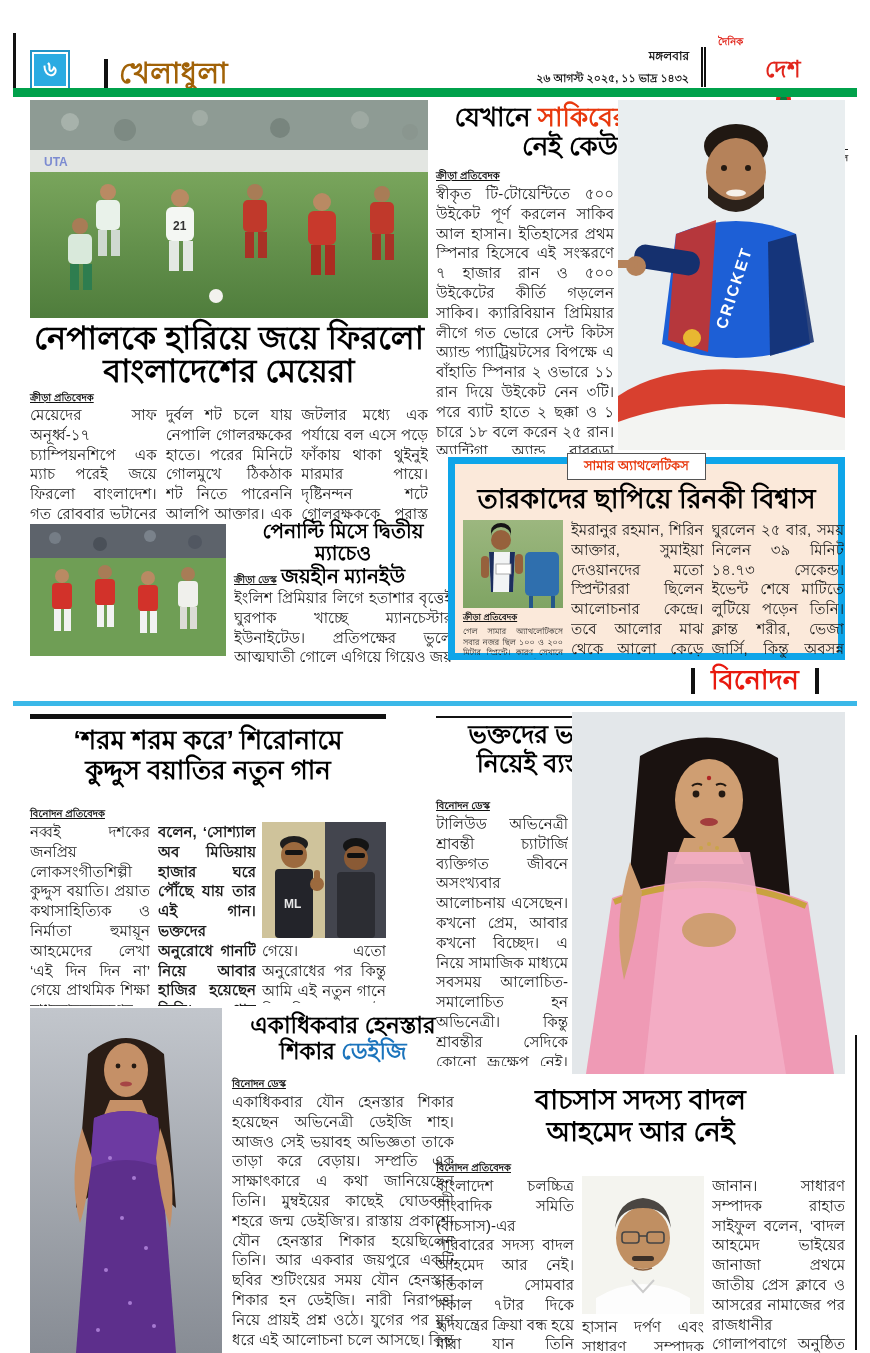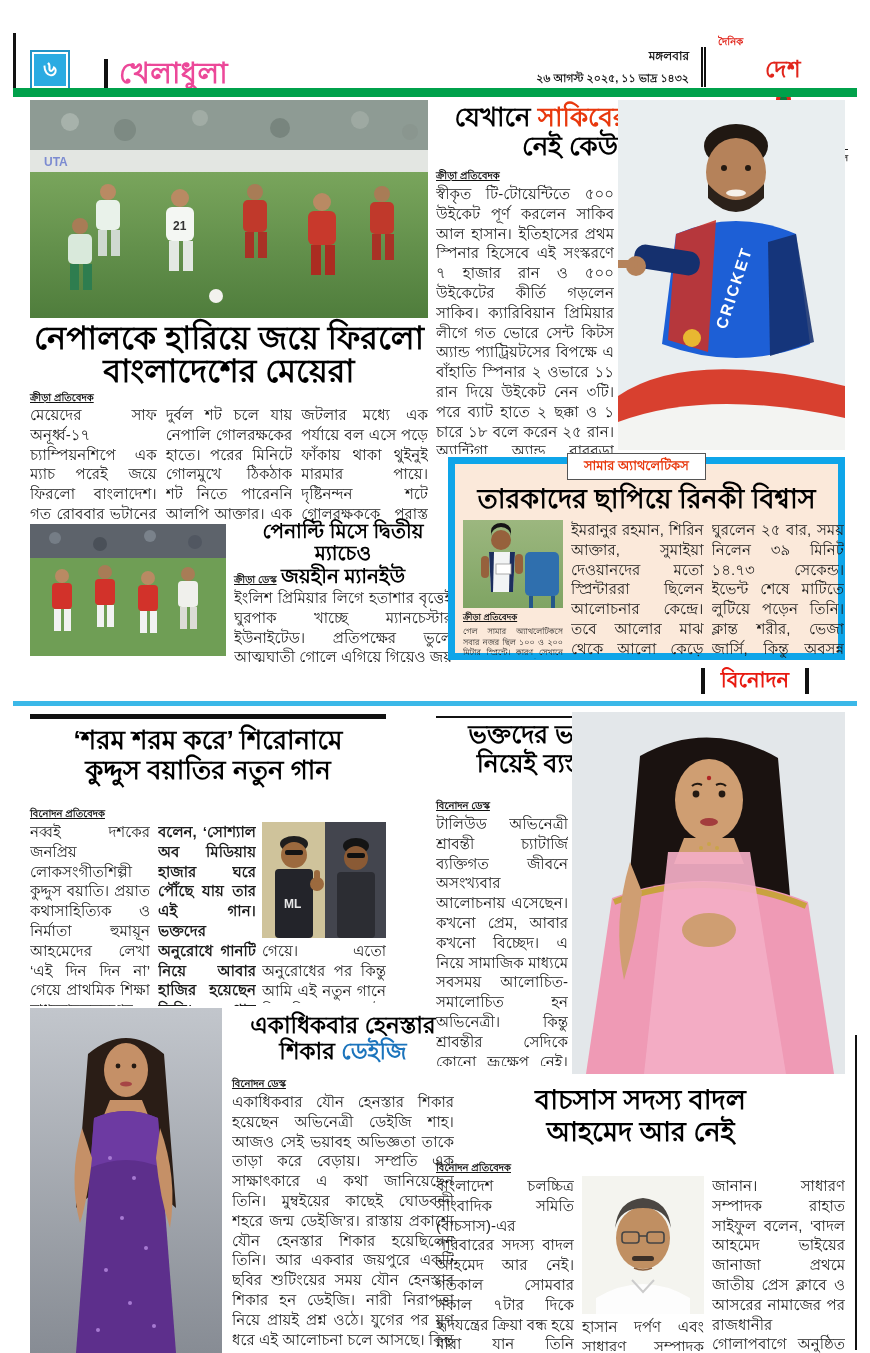--- a/index.html
+++ b/index.html
@@ -22,7 +22,7 @@
   }
   .section-title { left:104px; top:50px; display:flex; align-items:center; gap:11px; }
   .section-bar { width:4px; height:32px; background:#111; }
-  .section-text { font-size:29px; font-weight:800; color:#ec4899; letter-spacing:0.5px; }
+  .section-text { font-size:29px; font-weight:800; color:#a16207; letter-spacing:0.5px; }
   .dateblock {
     left:520px; top:47px; width:186px; text-align:right;
     padding-right:12px; border-right:5px double #111; height:40px;

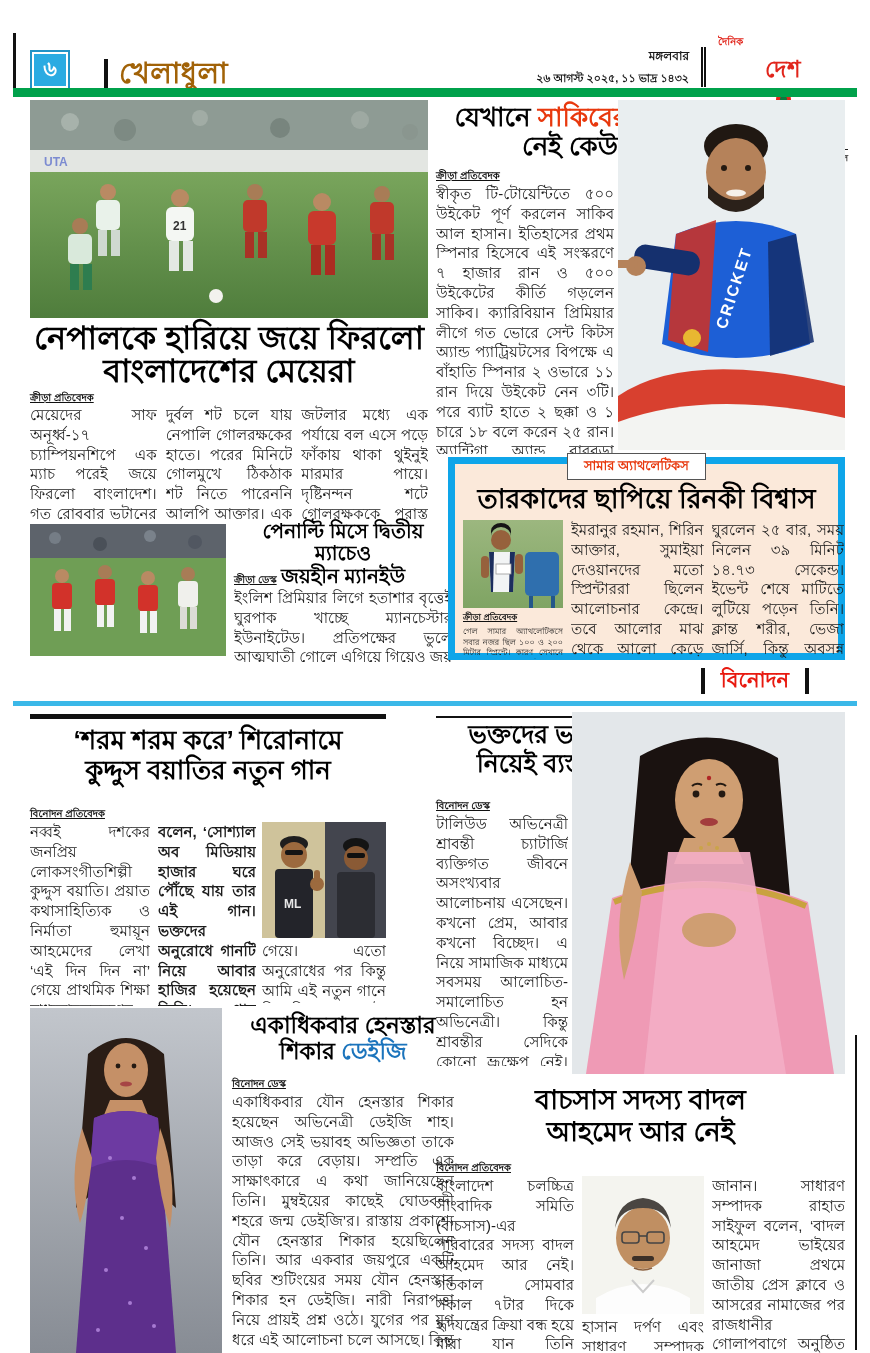--- a/index.html
+++ b/index.html
@@ -84,7 +84,7 @@
   .ent-banner { left:663px; top:666px; width:184px; height:30px;
     display:flex; align-items:center; justify-content:center; gap:16px; background:#fff; }
   .ent-banner .vbar { width:4px; height:26px; background:#111; }
-  .ent-banner .ent-text { color:#e8190f; font-size:21px; font-weight:800; }
+  .ent-banner .ent-text { color:#e8190f; font-size:27px; font-weight:800; }
 
   
   .kd-hl { left:30px; top:726px; width:356px; font-size:26px; line-height:1.15; }

